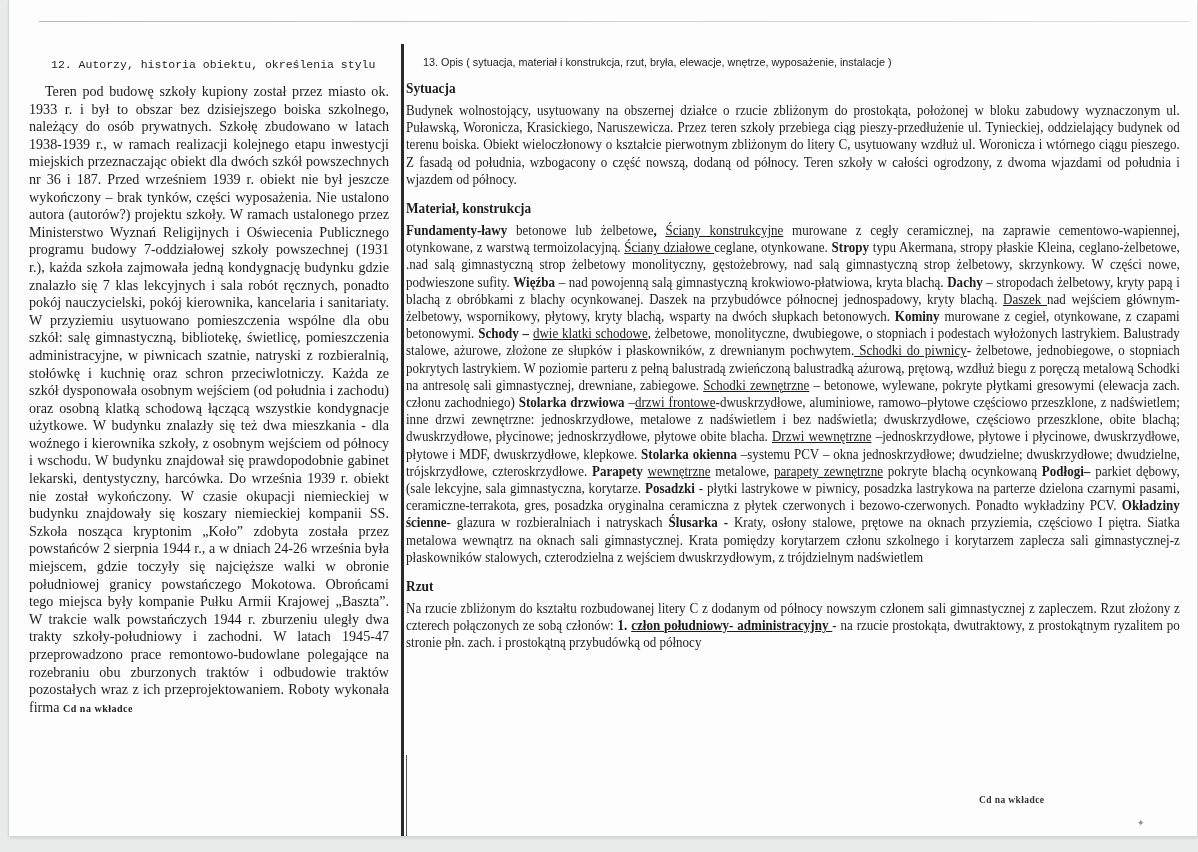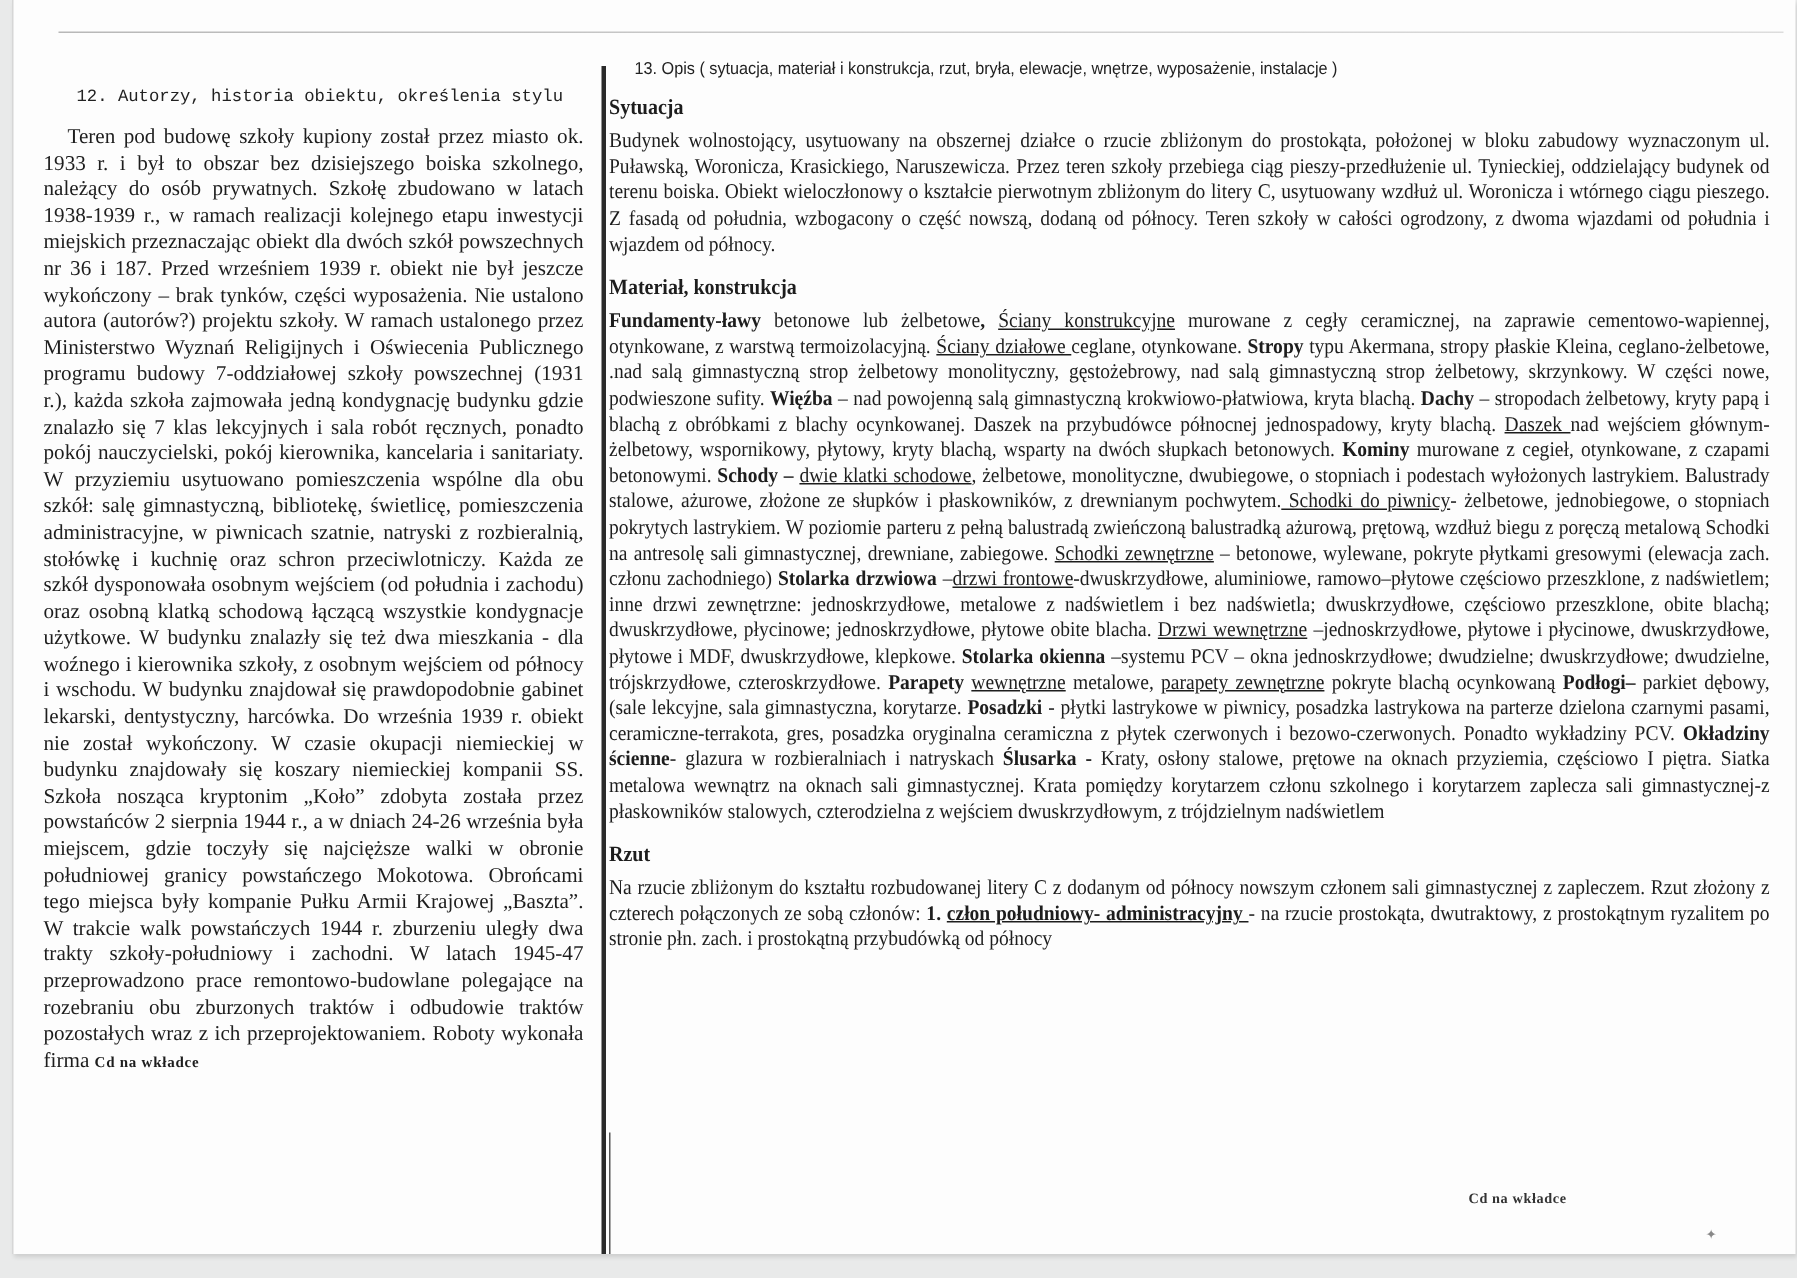--- a/index.html
+++ b/index.html
@@ -50,7 +50,7 @@
   }
   
   .col-right {
-    position: absolute; left: 397px; top: 40px; width: 774px;
+    position: absolute; left: 397px; top: 56px; width: 774px;
   }
   .r-head-sans {
     font-family: "Liberation Sans", sans-serif;

